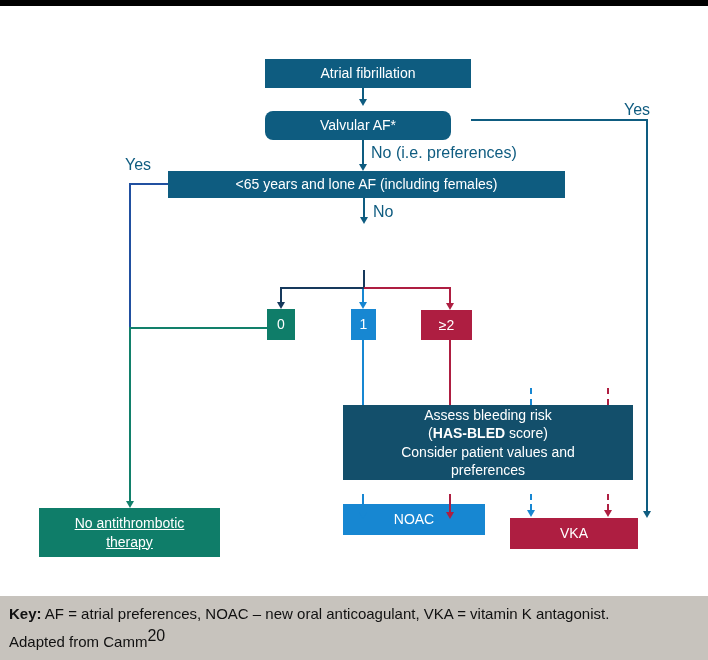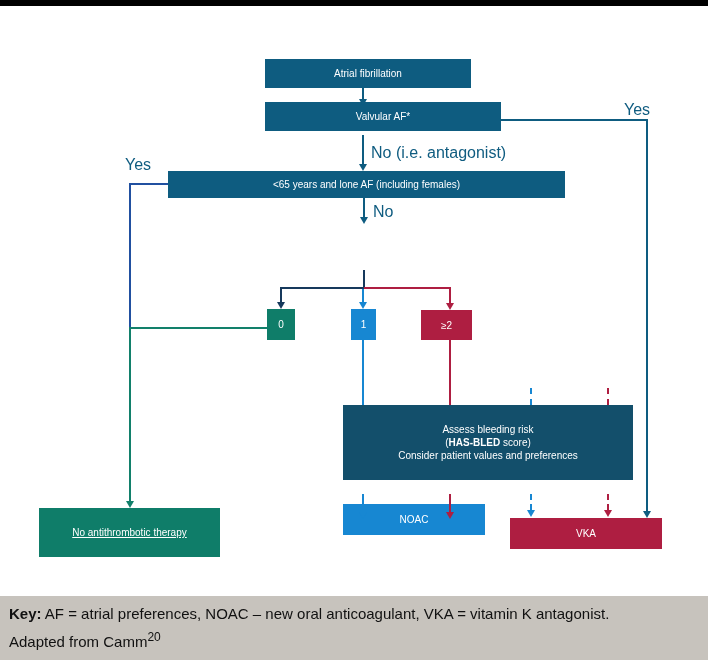--- a/index.html
+++ b/index.html
@@ -14,7 +14,7 @@
   }
   .box{
     position:absolute;display:flex;flex-direction:column;align-items:center;justify-content:center;
-    text-align:center;color:#fff;font-size:10px;line-height:1.3;z-index:2;box-sizing:border-box;
+    text-align:center;color:#fff;font-size:14px;line-height:1.3;z-index:2;box-sizing:border-box;
   }
   .bg-dark{background:var(--box-dark);}
   .bg-bleed{background:var(--box-bleed);}

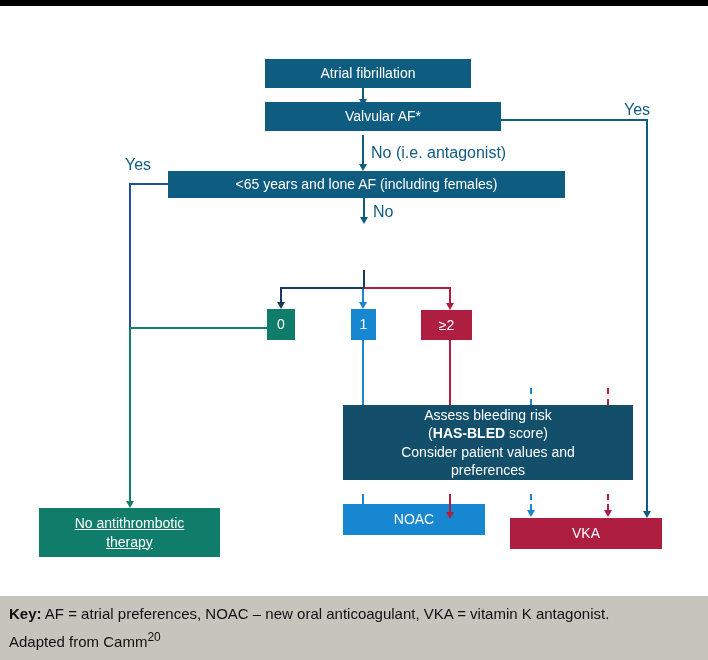--- a/index.html
+++ b/index.html
@@ -51,7 +51,7 @@
     <span>Atrial fibrillation</span>
   </div>
 
-  <div class="box bg-dark" style="left:265px;top:102px;width:236px;height:29px;">
+  <div class="box bg-dark" style="left:265px;top:111px;width:186px;height:29px;border-radius:8px;">
     <span>Valvular AF*</span>
   </div>
 

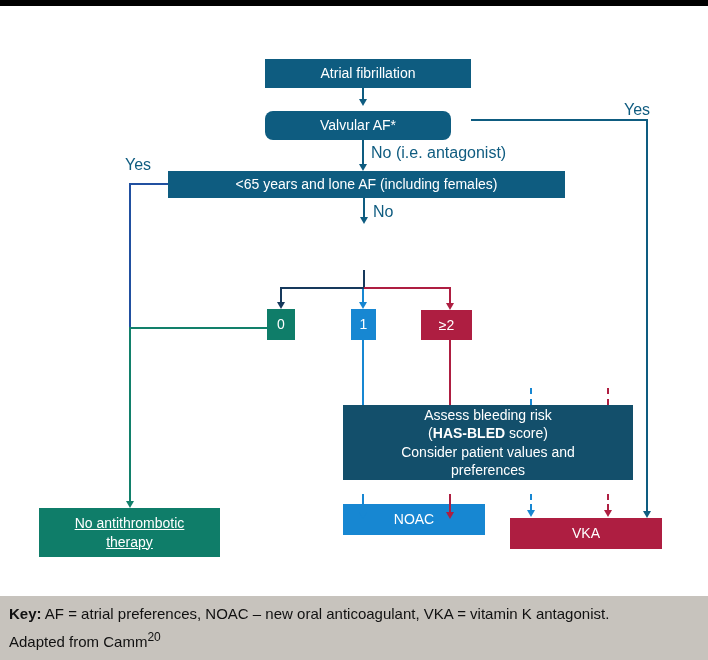--- a/index.html
+++ b/index.html
@@ -140,7 +140,7 @@
   <div class="ln teal" style="left:129px;top:327px;width:2px;height:174px;"></div>
   <div class="ah teal" style="left:126px;top:501px;"></div>
 
-  <div class="elabel" style="left:371px;top:144px;">No (i.e. antagonist)</div>
+  <div class="elabel" style="left:371px;top:144px;">No (i.e. preferences)</div>
   <div class="elabel" style="left:373px;top:203px;">No</div>
   <div class="elabel" style="left:125px;top:156px;">Yes</div>
   <div class="elabel" style="left:624px;top:101px;">Yes</div>

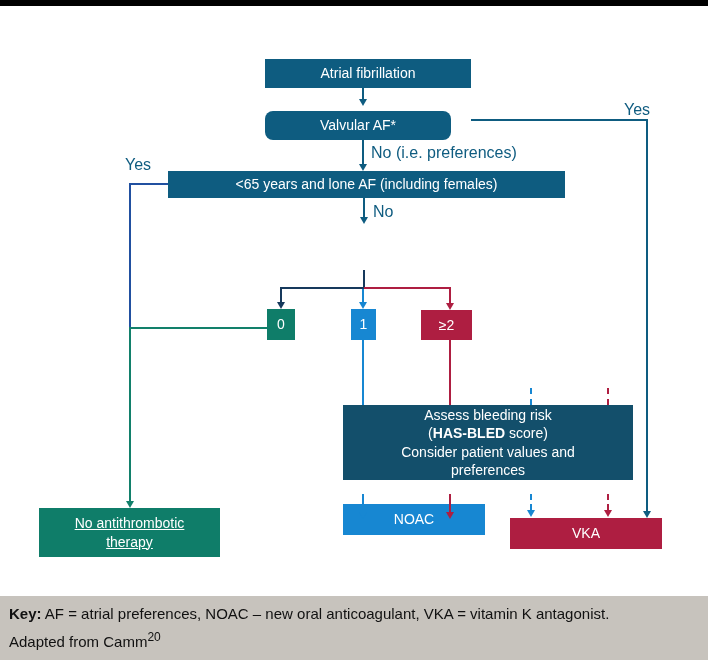--- a/index.html
+++ b/index.html
@@ -90,7 +90,7 @@
     <span>NOAC</span>
   </div>
 
-  <div class="box bg-red" style="left:510px;top:518px;width:152px;height:31px;">
+  <div class="box bg-red" style="left:510px;top:518px;width:128px;height:31px;">
     <span>VKA</span>
   </div>
 

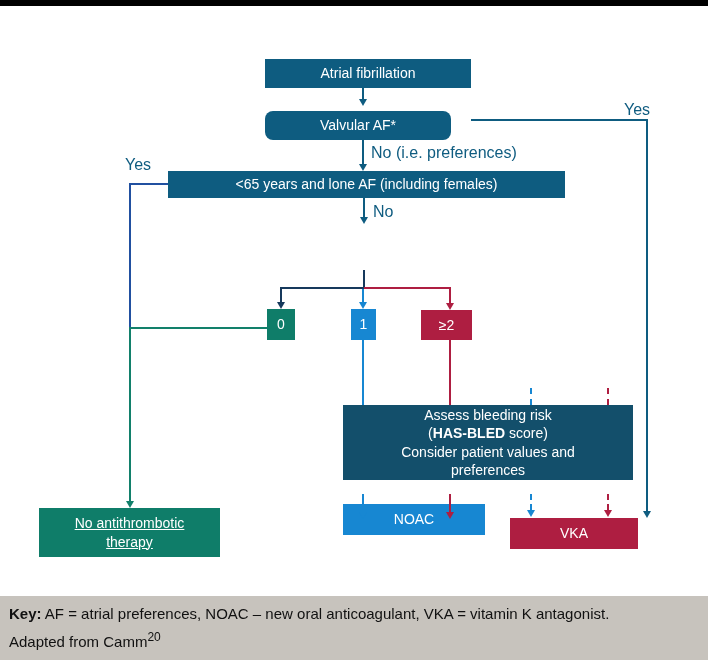--- a/index.html
+++ b/index.html
@@ -38,7 +38,7 @@
   .keyblock{position:absolute;left:0;top:596px;width:708px;height:64px;background:var(--key-bg);color:var(--key-text);}
   .keyline{position:absolute;left:9px;font-size:15px;white-space:nowrap;}
   .keyline b{font-weight:bold;}
-  sup{font-size:12px;vertical-align:super;line-height:0;margin-top:38px;}
+  sup{font-size:16px;vertical-align:super;line-height:0;margin-top:38px;}
   .wrap-narrow{max-width:220px;}
   .wrap-green{max-width:145px;text-decoration:underline;}
 </style>

